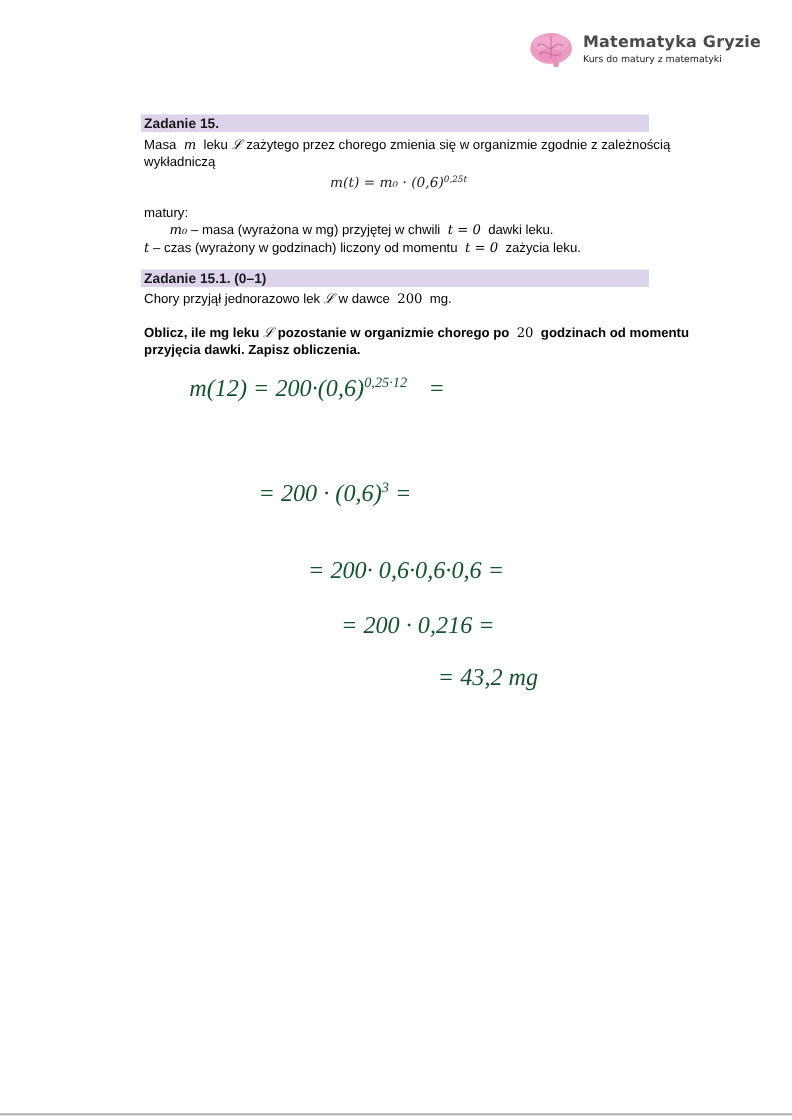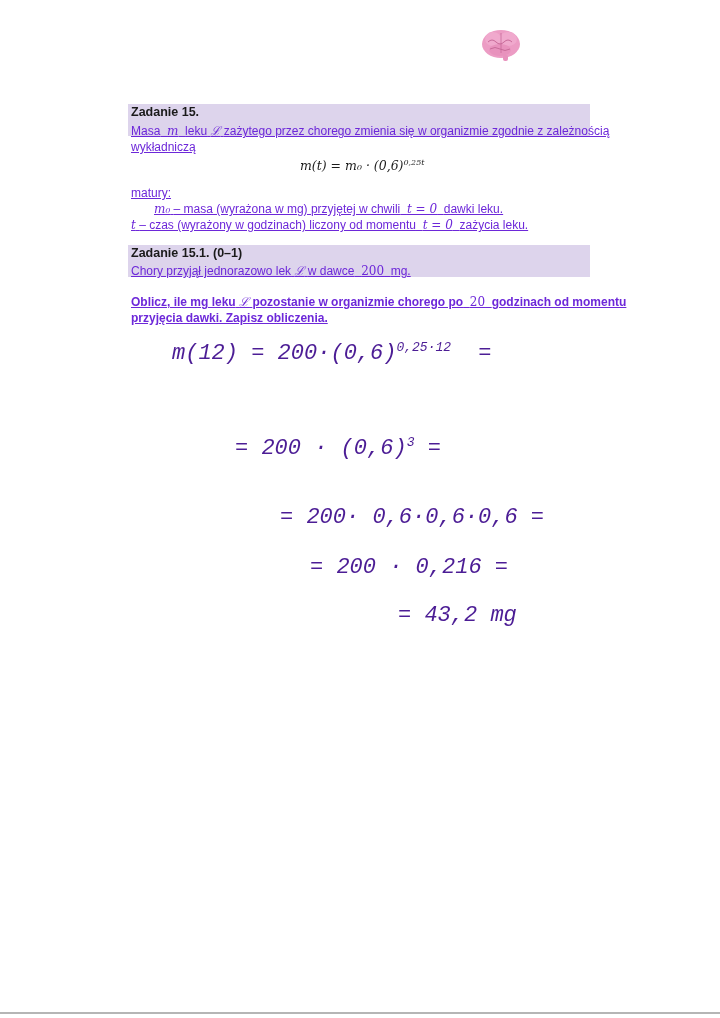--- a/index.html
+++ b/index.html
@@ -44,6 +44,10 @@
     <path d="M21 6 v20" stroke="#c86b99" stroke-width="0.8" fill="none"></path>
     <rect x="23" y="28" width="5" height="6" rx="2" fill="#e892bd"></rect>
   </svg>
+  <div class="logo-text">
+    <span class="logo-title">Matematyka Gryzie</span>
+    <span class="logo-sub">Kurs do matury z matematyki</span>
+  </div>
 </div>
 
 <div class="bar" style="top:104px;">

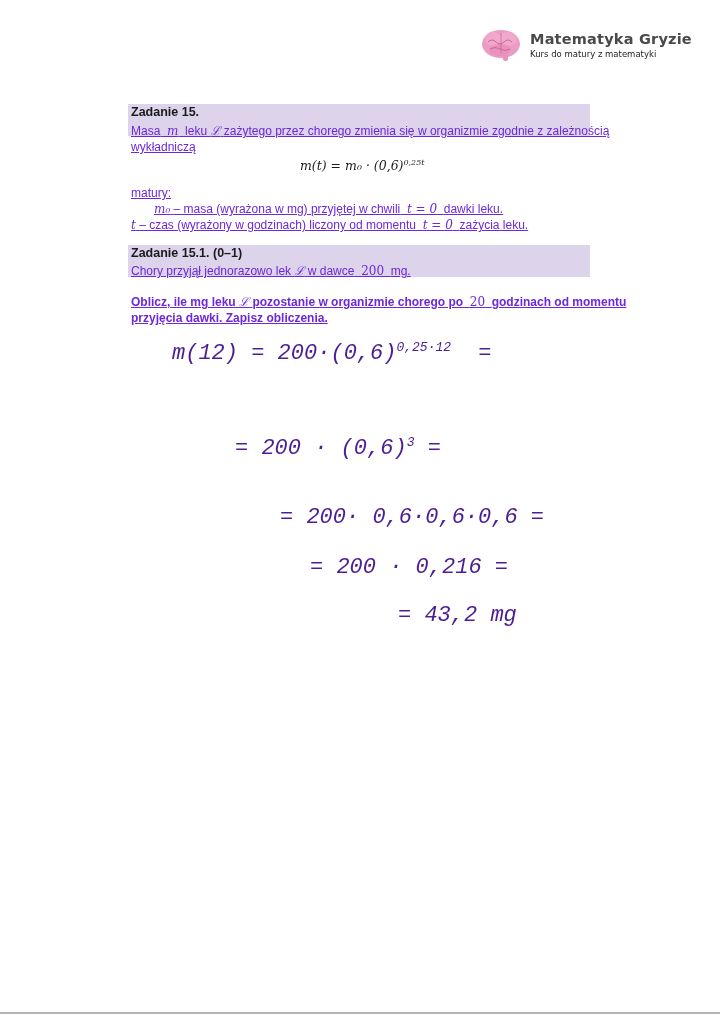--- a/index.html
+++ b/index.html
@@ -15,7 +15,7 @@
     .logo-title { font-family: "DejaVu Sans", sans-serif; font-size: 14.5px; font-weight: bold; color: #4a4a4a; letter-spacing: 0.2px; line-height: 17px; }
     .logo-sub { font-family: "DejaVu Sans", sans-serif; font-size: 8.5px; color: #222; line-height: 12px; }
 
-    .bar { position: absolute; left: 128px; width: 462px; height: 32px; background: #ddd4ec; }
+    .bar { position: absolute; left: 128px; width: 462px; height: 16px; background: #ddd4ec; }
     .bar span { position: absolute; left: 3px; top: 1px; font-size: 12.5px; font-weight: bold; color: #1a1a1a; }
 
     .txt { position: absolute; left: 131px; font-size: 12px; line-height: 15px; color: #6d28d9; white-space: nowrap; text-decoration: underline; }

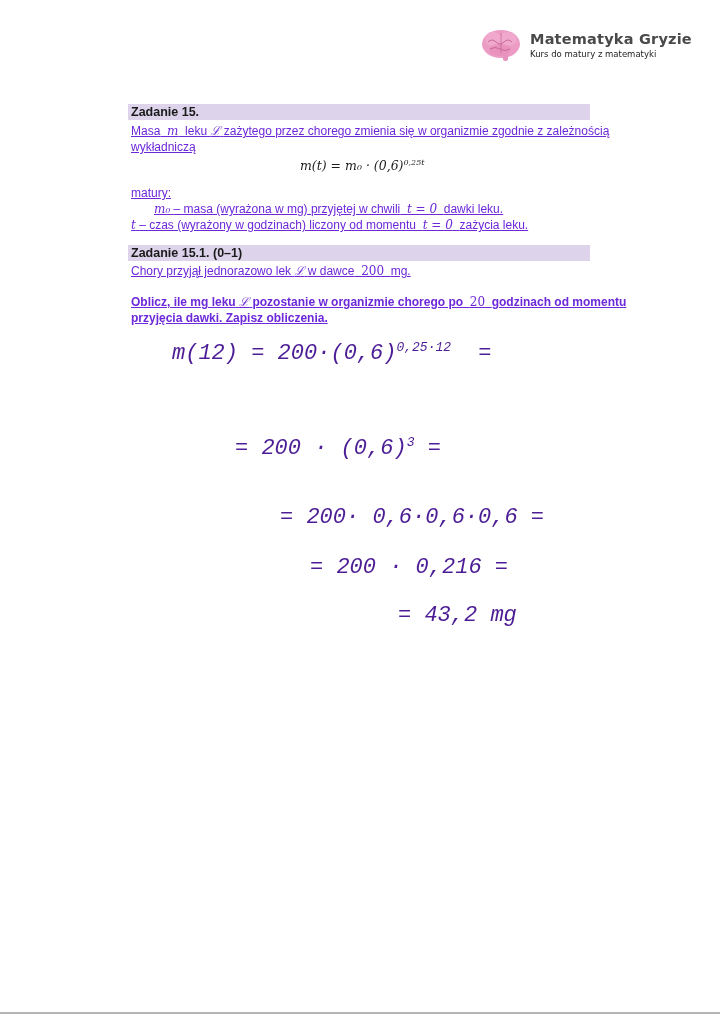--- a/index.html
+++ b/index.html
@@ -18,7 +18,7 @@
     .bar { position: absolute; left: 128px; width: 462px; height: 16px; background: #ddd4ec; }
     .bar span { position: absolute; left: 3px; top: 1px; font-size: 12.5px; font-weight: bold; color: #1a1a1a; }
 
-    .txt { position: absolute; left: 131px; font-size: 12px; line-height: 15px; color: #6d28d9; white-space: nowrap; text-decoration: underline; }
+    .txt { position: absolute; left: 131px; font-size: 12px; line-height: 15px; color: #000000; white-space: nowrap; }
     .math { font-family: "DejaVu Serif", serif; font-style: italic; }
     .mathr { font-family: "DejaVu Serif", serif; margin-top: 47px; }
     .formula { position: absolute; left: 300px; top: 158px; font-family: "DejaVu Serif", serif; font-size: 12.5px; }

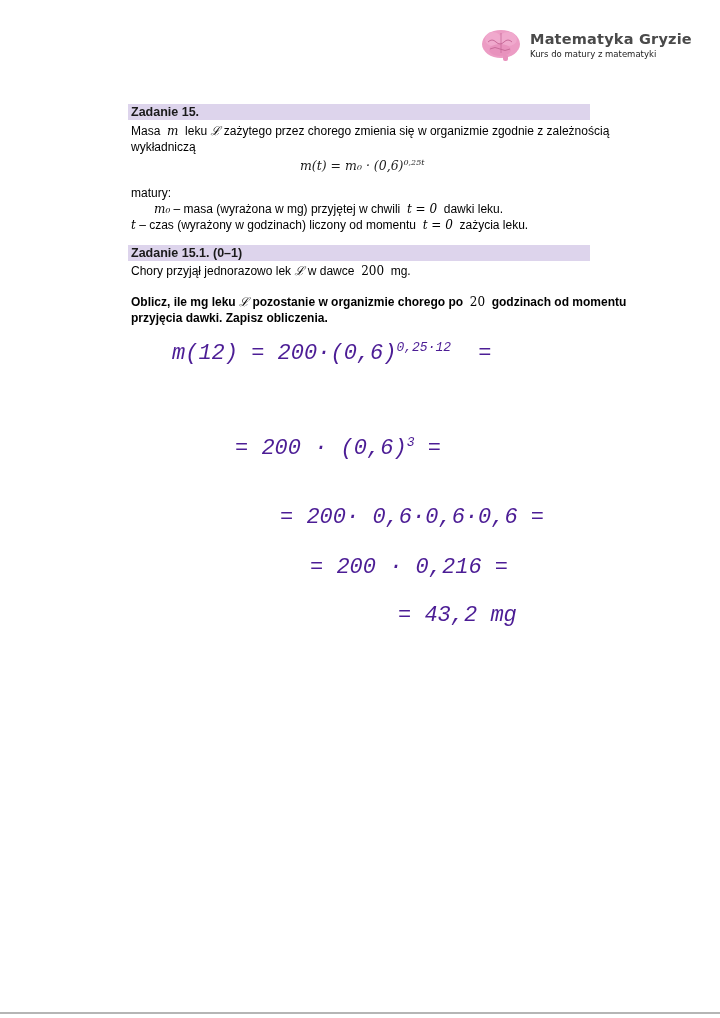--- a/index.html
+++ b/index.html
@@ -25,7 +25,7 @@
     .formula sup { font-size: 8px; }
     .bold { font-weight: bold; }
 
-    .hand { position: absolute; font-family: Liberation Mono, monospace; color: #4c1d95; font-size: 22px; white-space: nowrap; font-style: italic; }
+    .hand { position: absolute; font-family: Liberation Serif, serif; color: #14532d; font-size: 22px; white-space: nowrap; font-style: italic; }
     .hand sup { font-size: 13px; }
 
     .bottom-line { position: absolute; left: 0; top: 1012px; width: 720px; height: 2px; background: #b5b5b5; }

